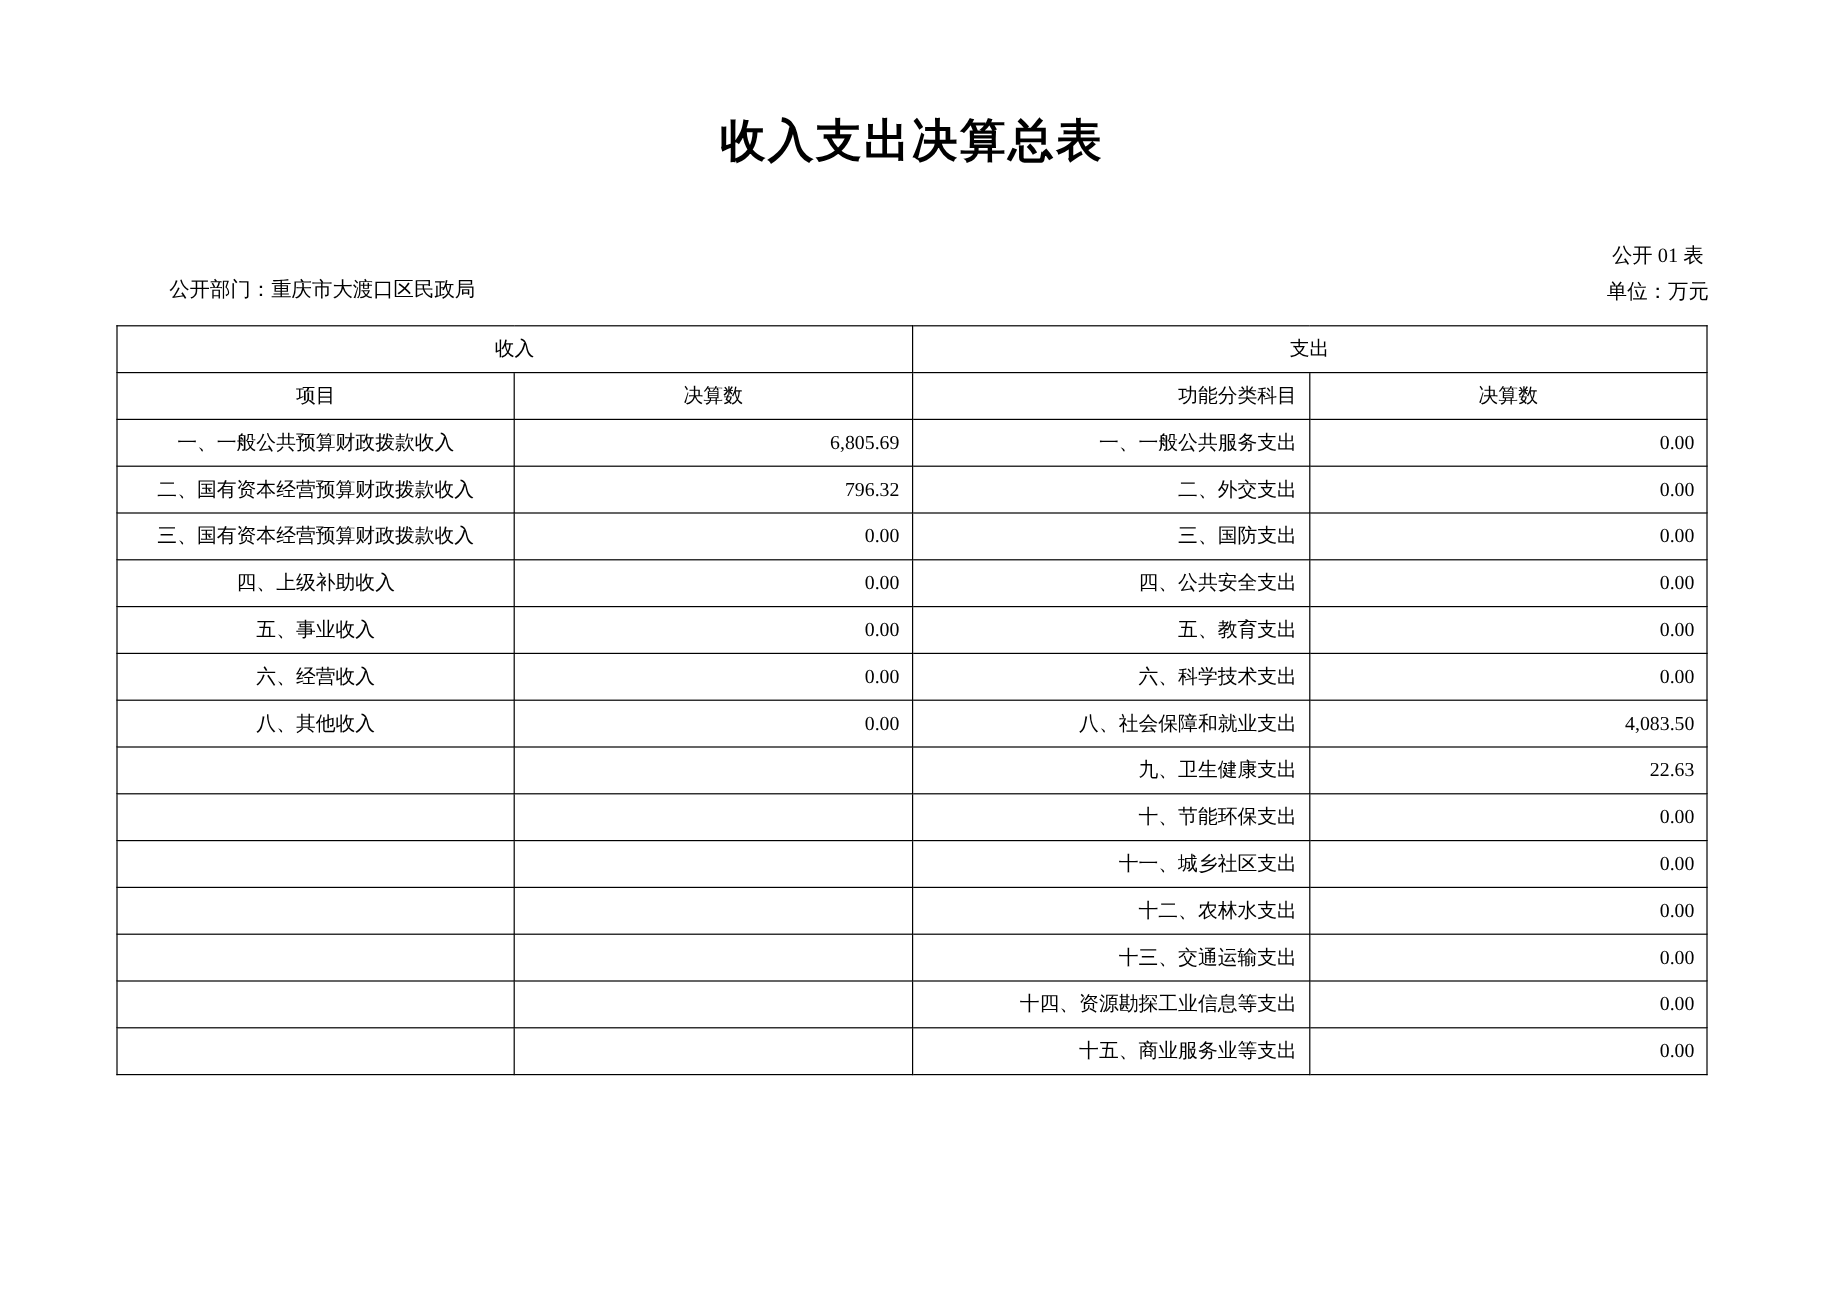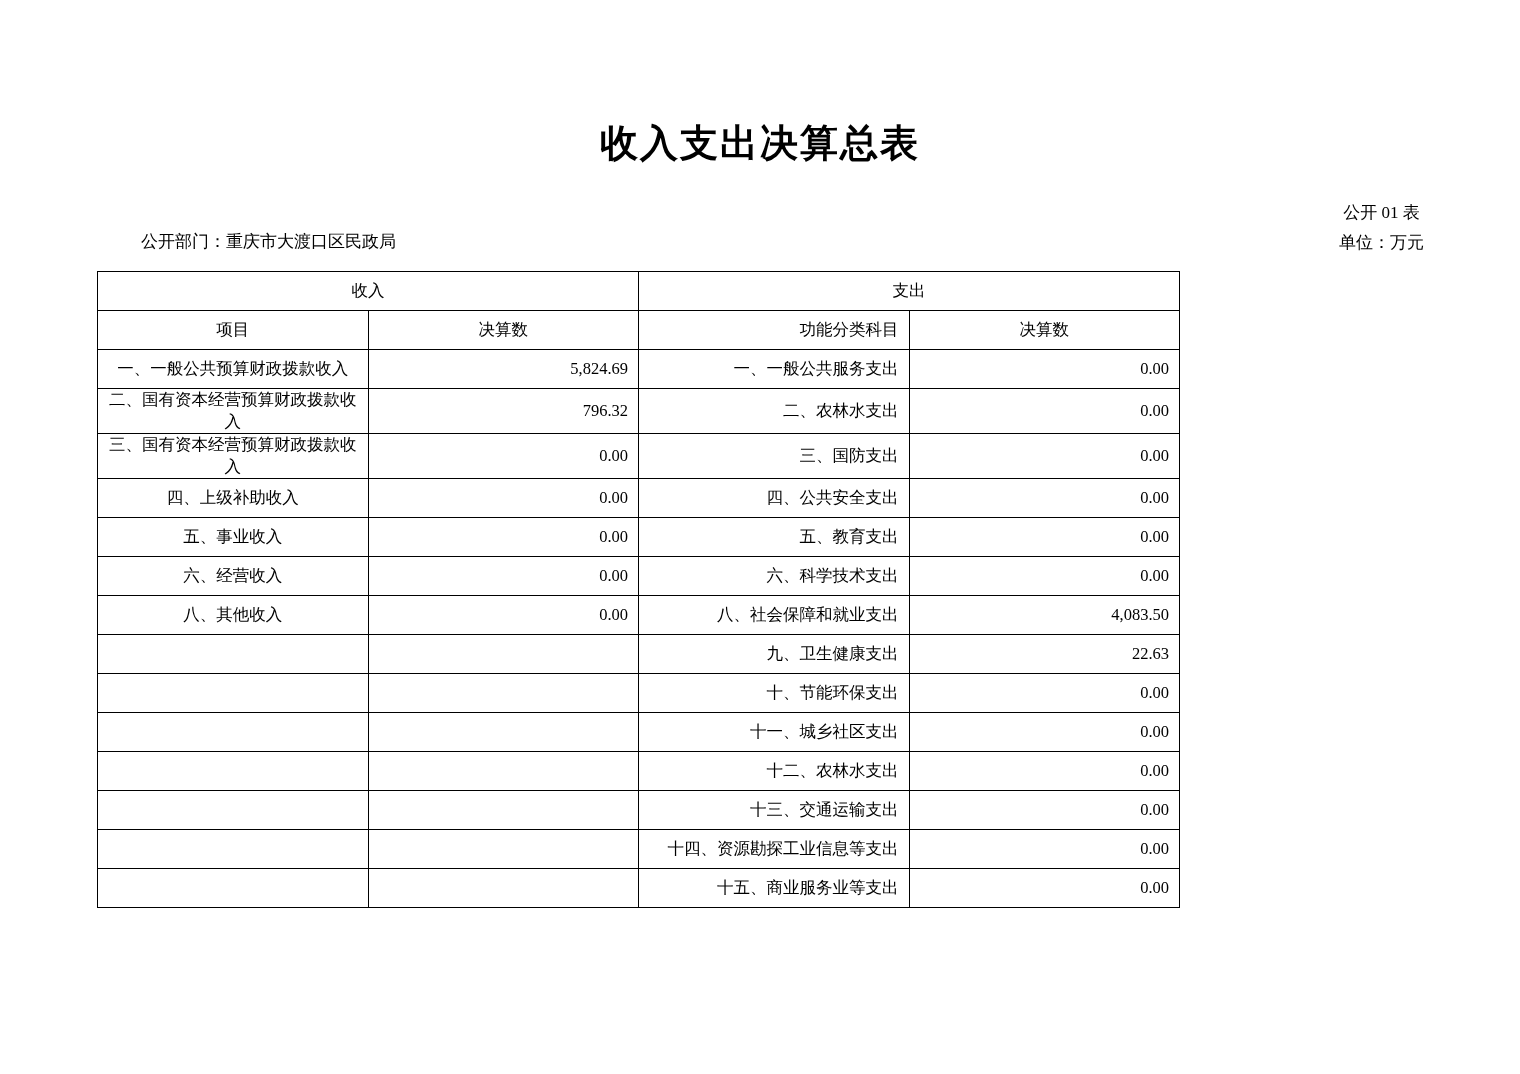--- a/index.html
+++ b/index.html
@@ -28,7 +28,7 @@
     font-size: 38px;
     letter-spacing: 2px;
     margin: 0;
-    padding-top: 118px;
+    padding-top: 92px;
   }
   .meta-right {
     position: absolute;

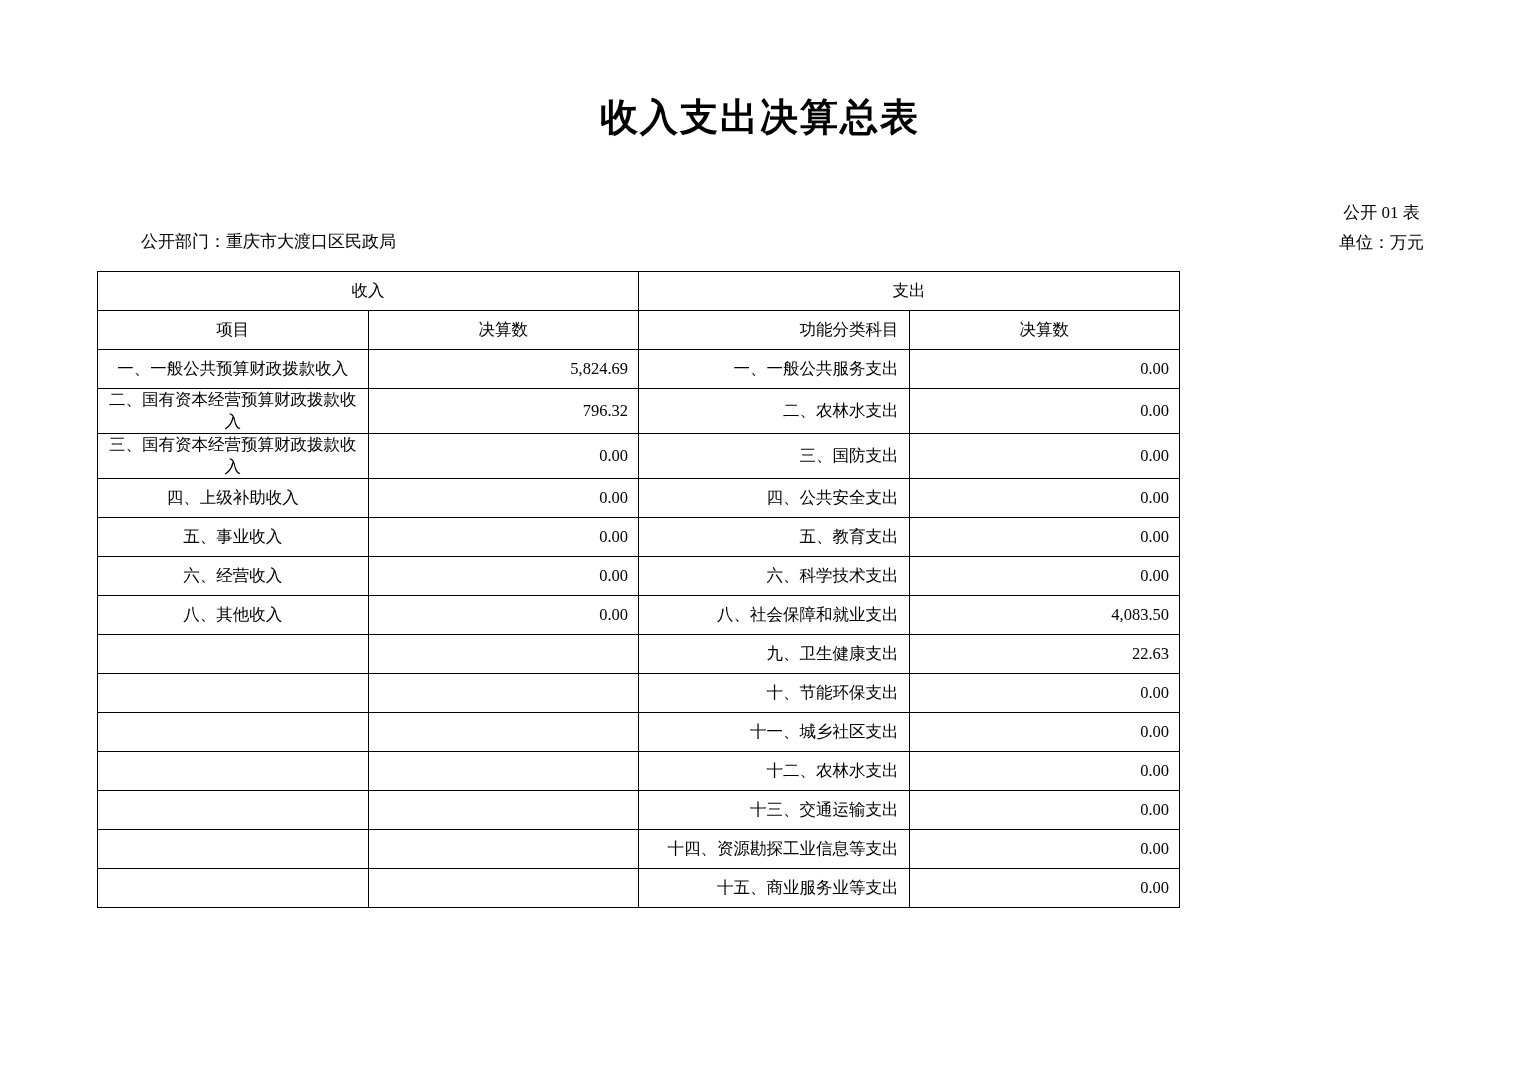--- a/index.html
+++ b/index.html
@@ -50,7 +50,7 @@
     position: absolute;
     left: 97px;
     top: 271px;
-    width: 1083px;
+    width: 1326px;
     border-collapse: collapse;
     table-layout: fixed;
   }

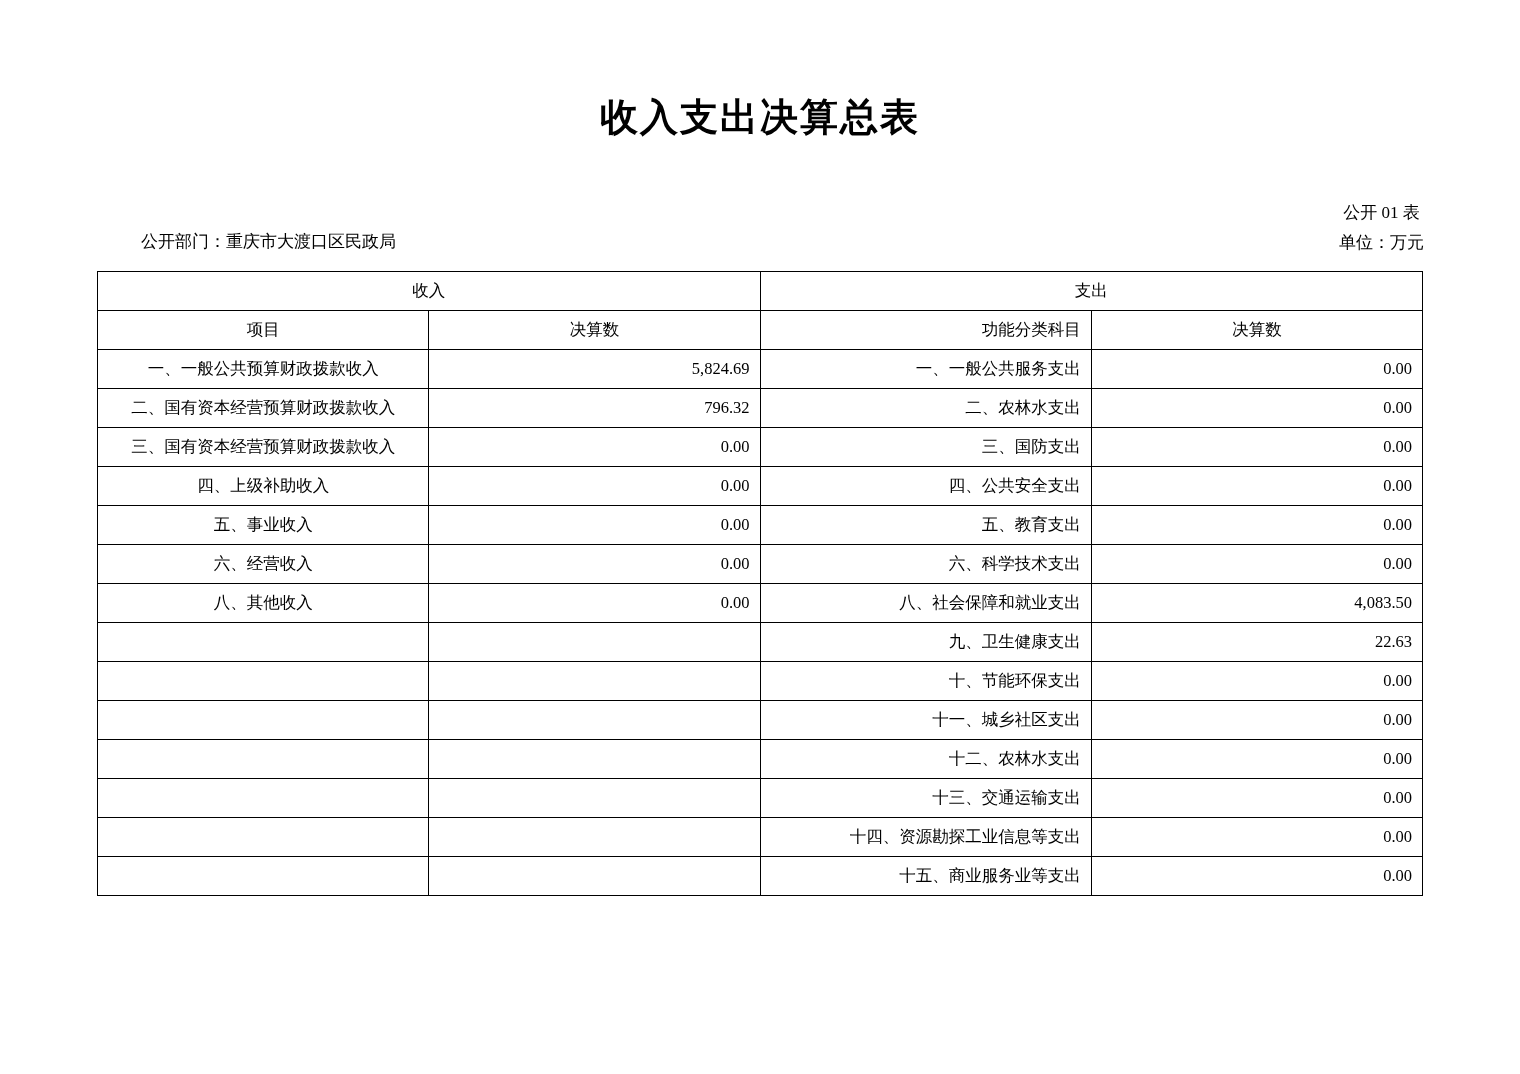--- a/index.html
+++ b/index.html
@@ -109,7 +109,7 @@
     <tbody>
       <tr>
         <td class="c-item">一、一般公共预算财政拨款收入</td>
-        <td class="c-num">5,824.69</td>
+        <td class="c-num">6,805.69</td>
         <td class="c-item2">一、一般公共服务支出</td>
         <td class="c-num2">0.00</td>
       </tr>

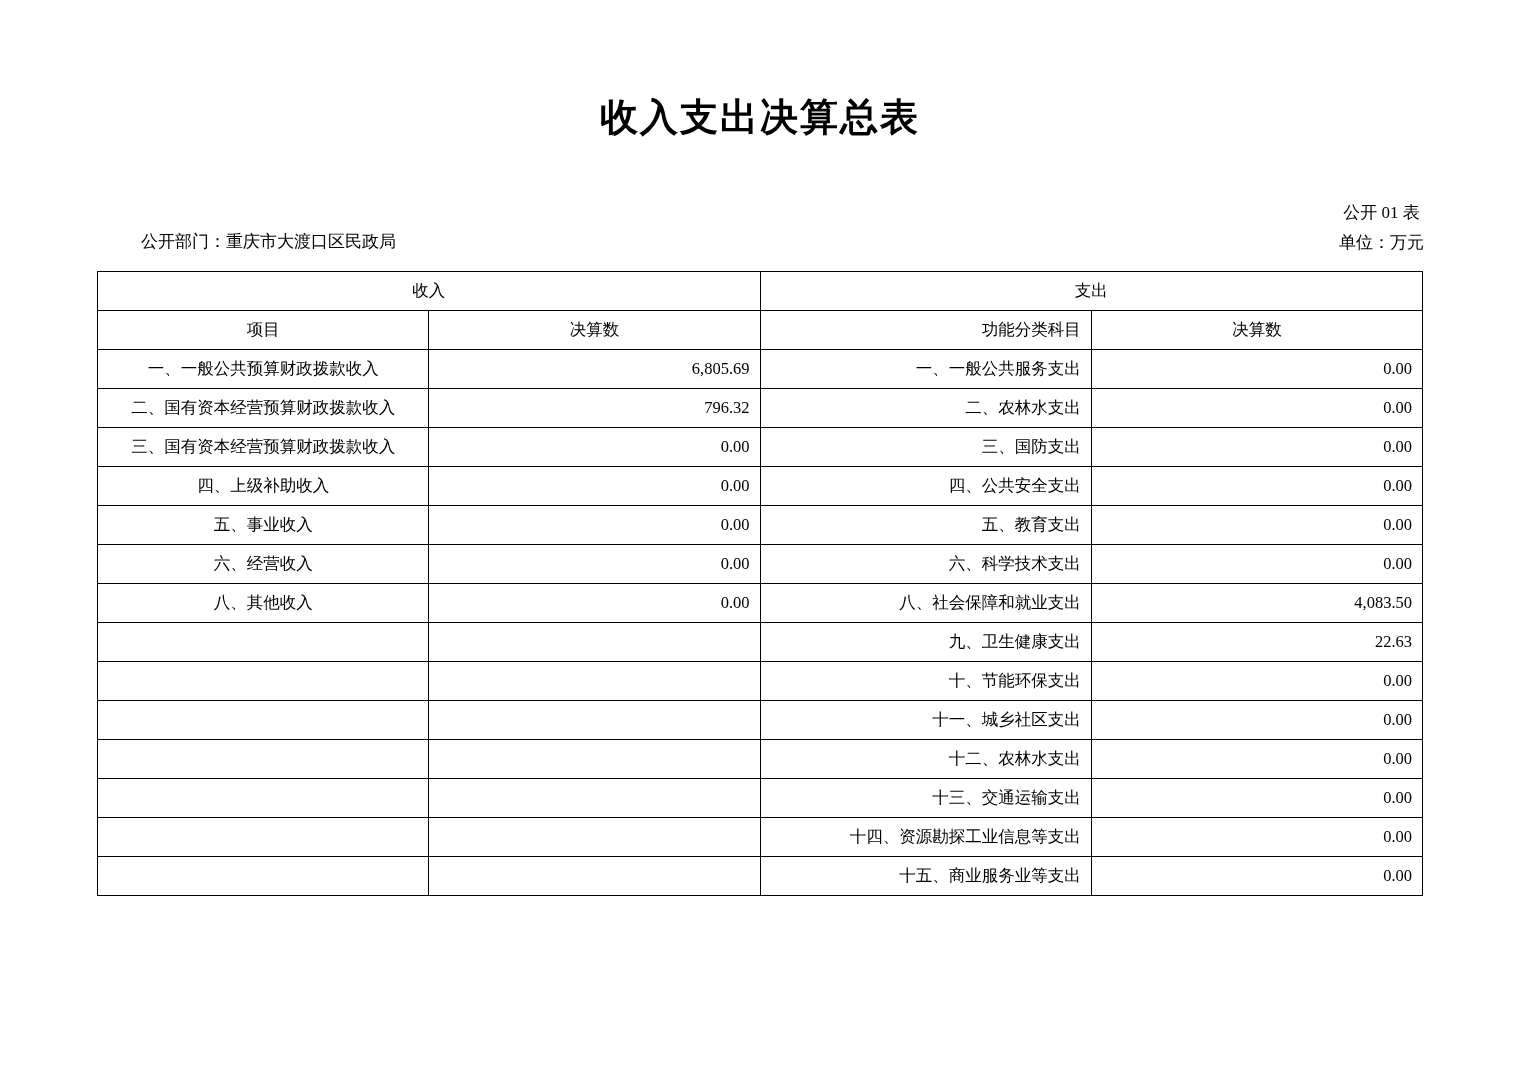--- a/index.html
+++ b/index.html
@@ -116,7 +116,7 @@
       <tr>
         <td class="c-item">二、国有资本经营预算财政拨款收入</td>
         <td class="c-num">796.32</td>
-        <td class="c-item2">二、农林水支出</td>
+        <td class="c-item2">二、外交支出</td>
         <td class="c-num2">0.00</td>
       </tr>
       <tr>

